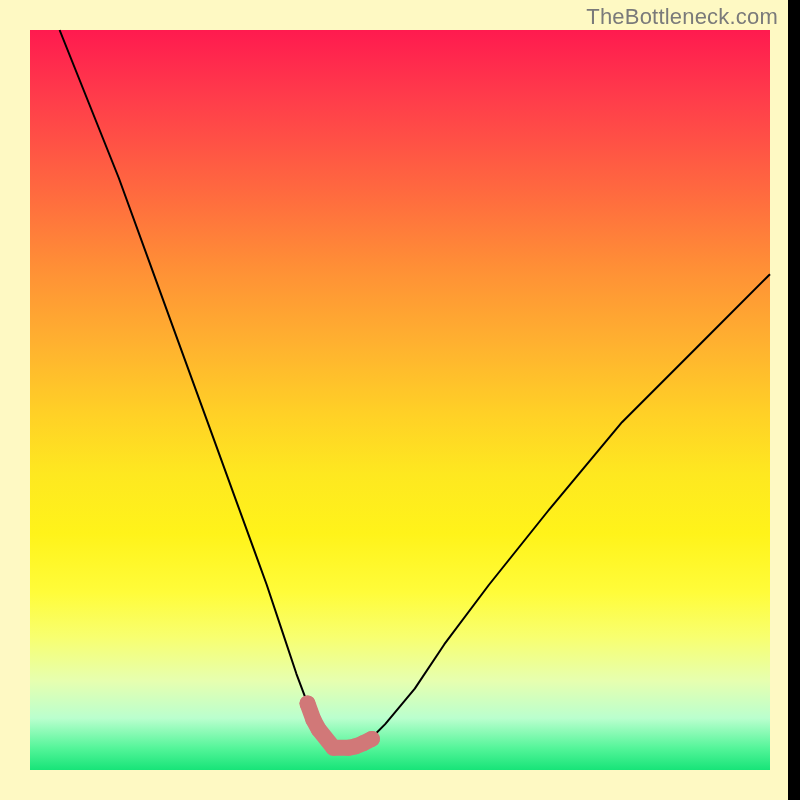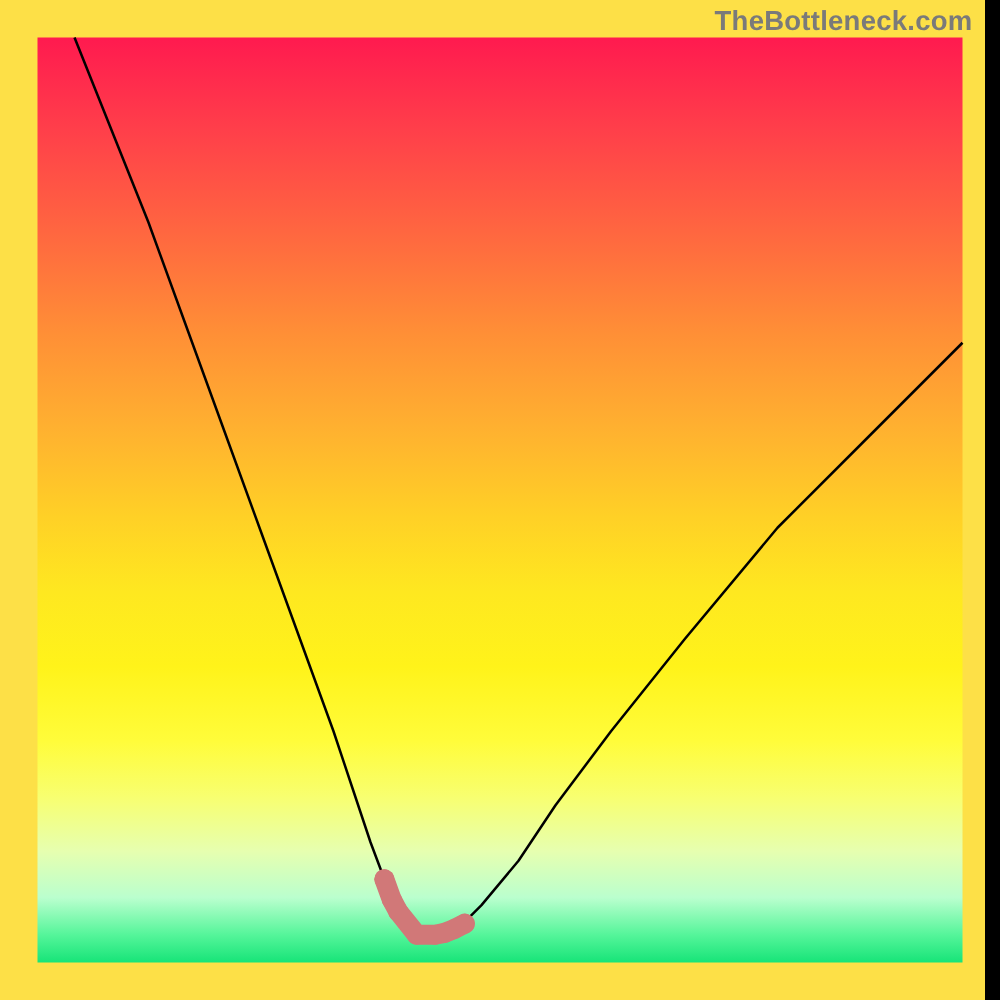--- a/index.html
+++ b/index.html
@@ -17,8 +17,7 @@
     top: 0;
     width: 788px;
     height: 800px;
-    background: #fde047;
-    font-weight: bold;
+    background: #fef9c3;
   }
   .plot {
     position: absolute;

